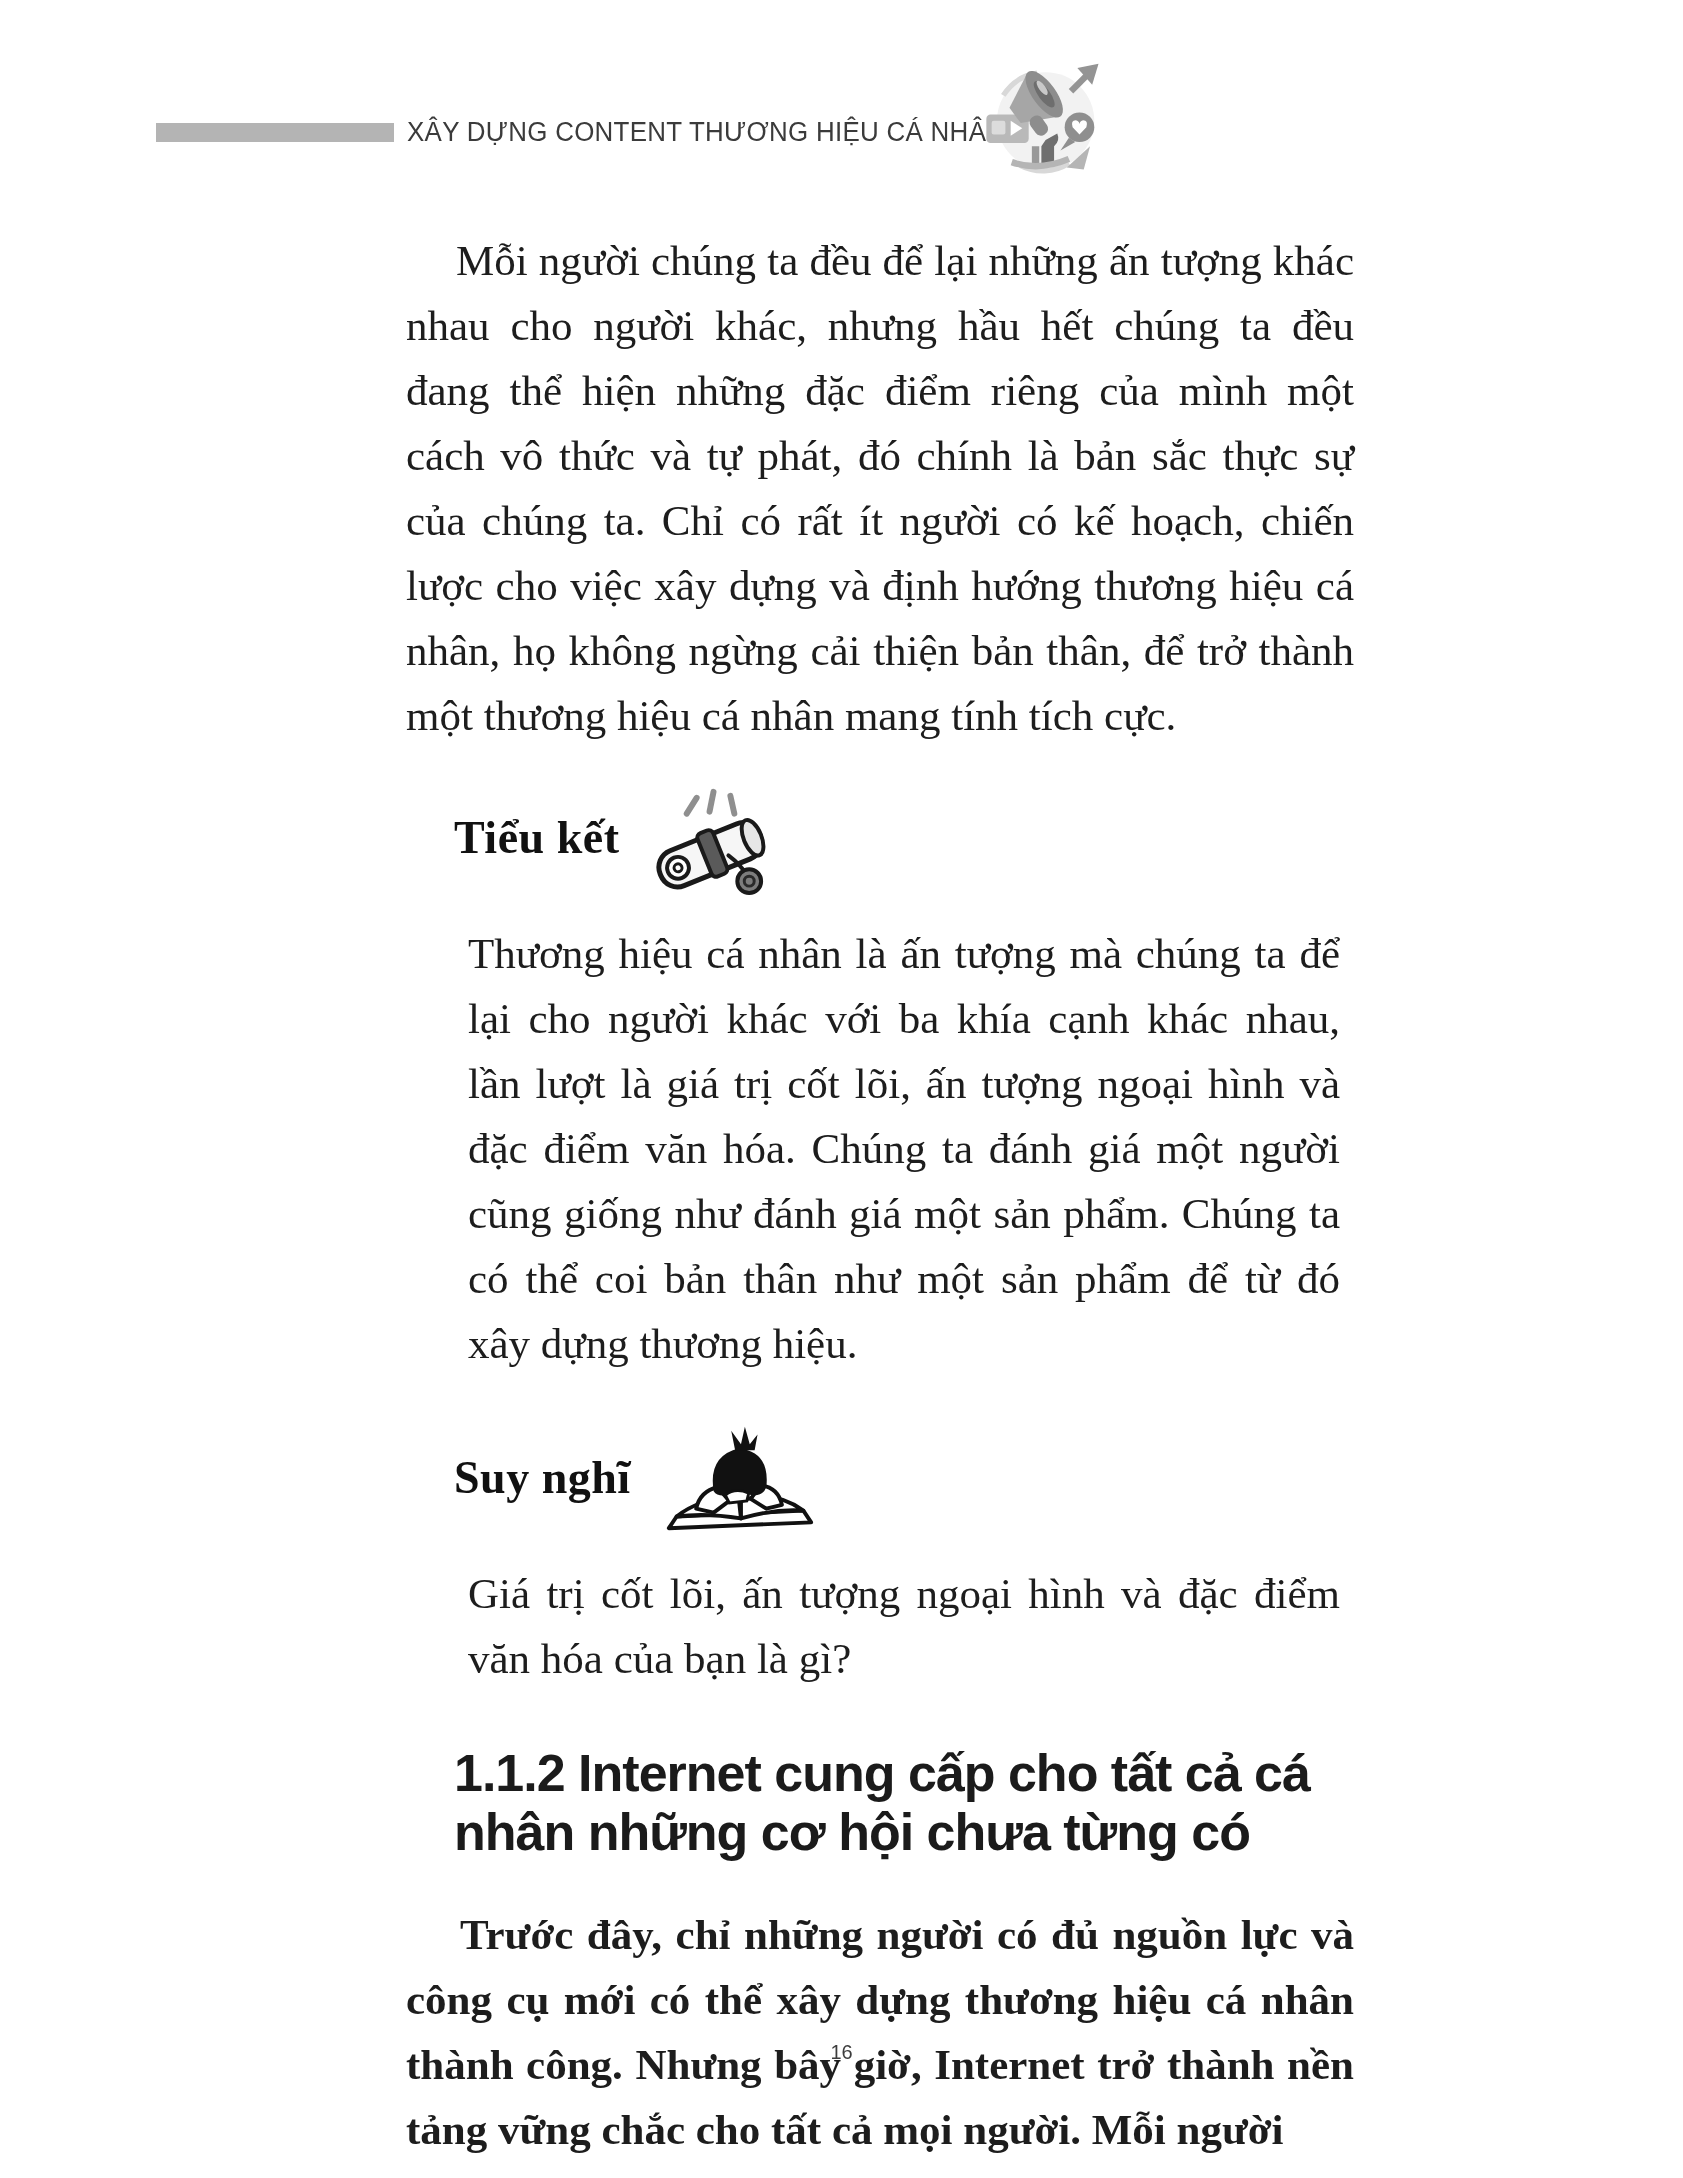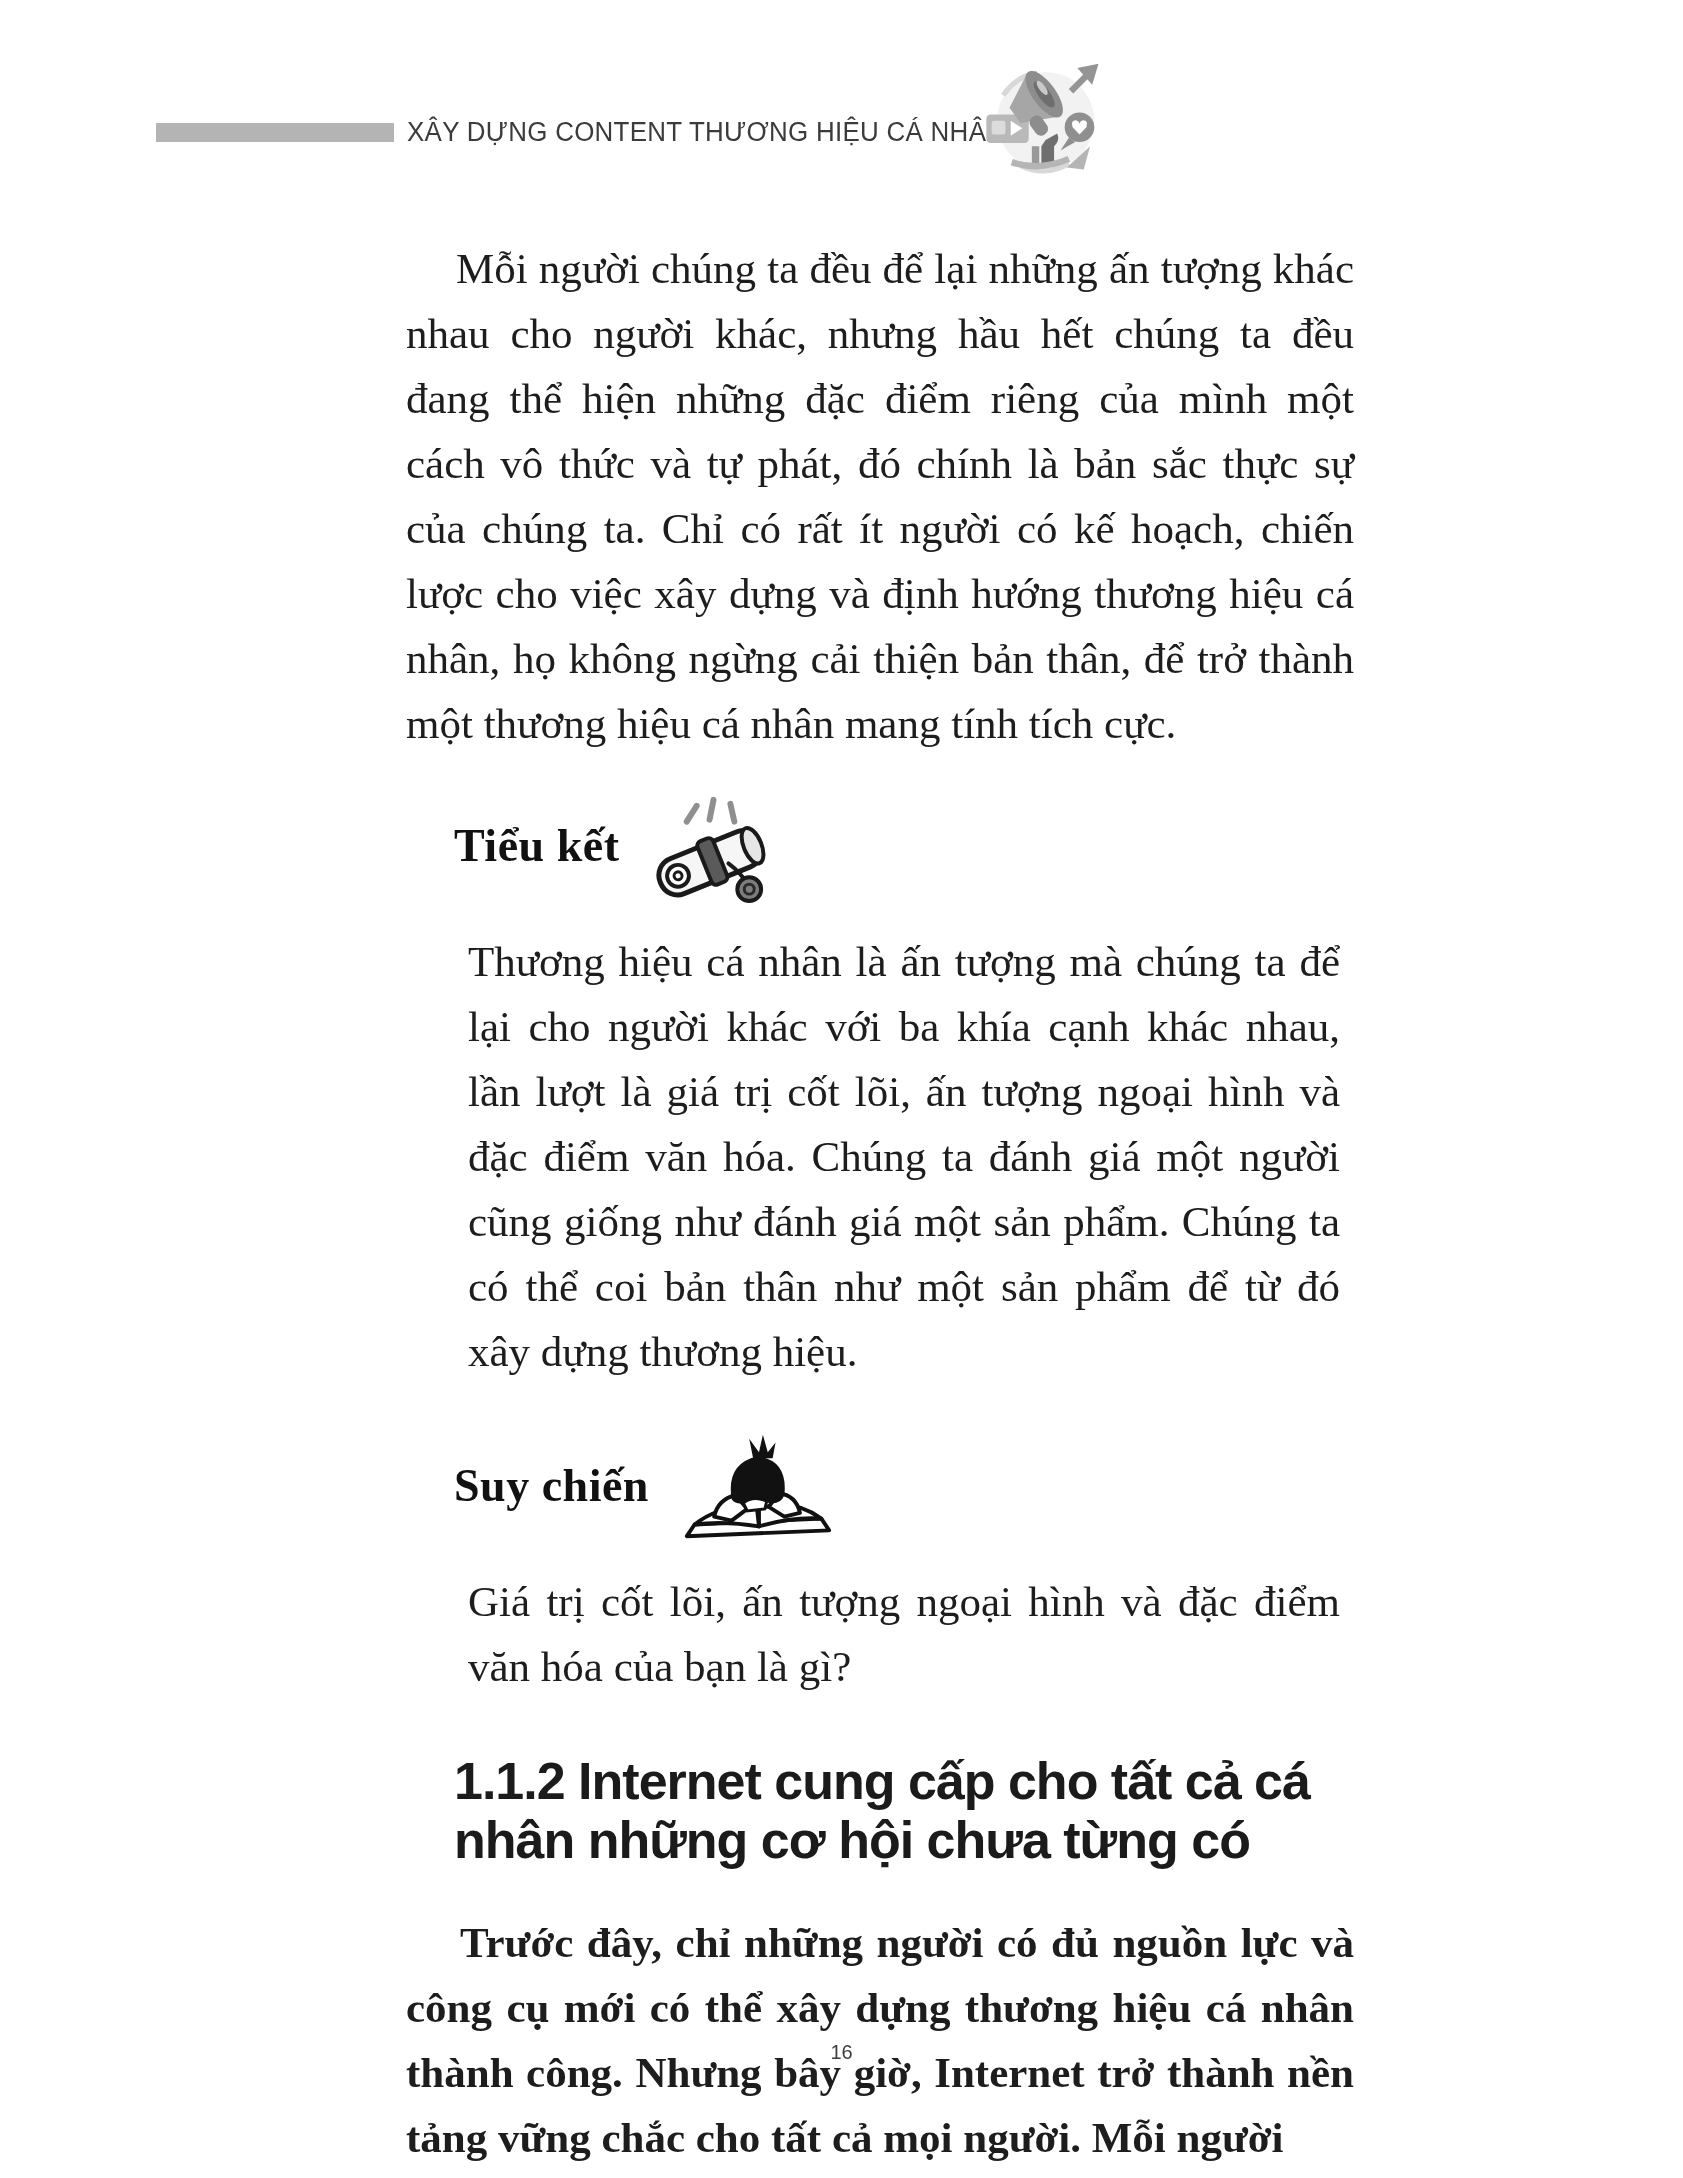--- a/index.html
+++ b/index.html
@@ -30,7 +30,7 @@
   .header-icon{position:absolute;left:824px;top:-42px;}
   
   .text-column{
-    position:absolute;left:406px;top:236px;width:948px;
+    position:absolute;left:406px;top:228px;width:948px;
     font-size:43px;line-height:65px;
   }
   .para{

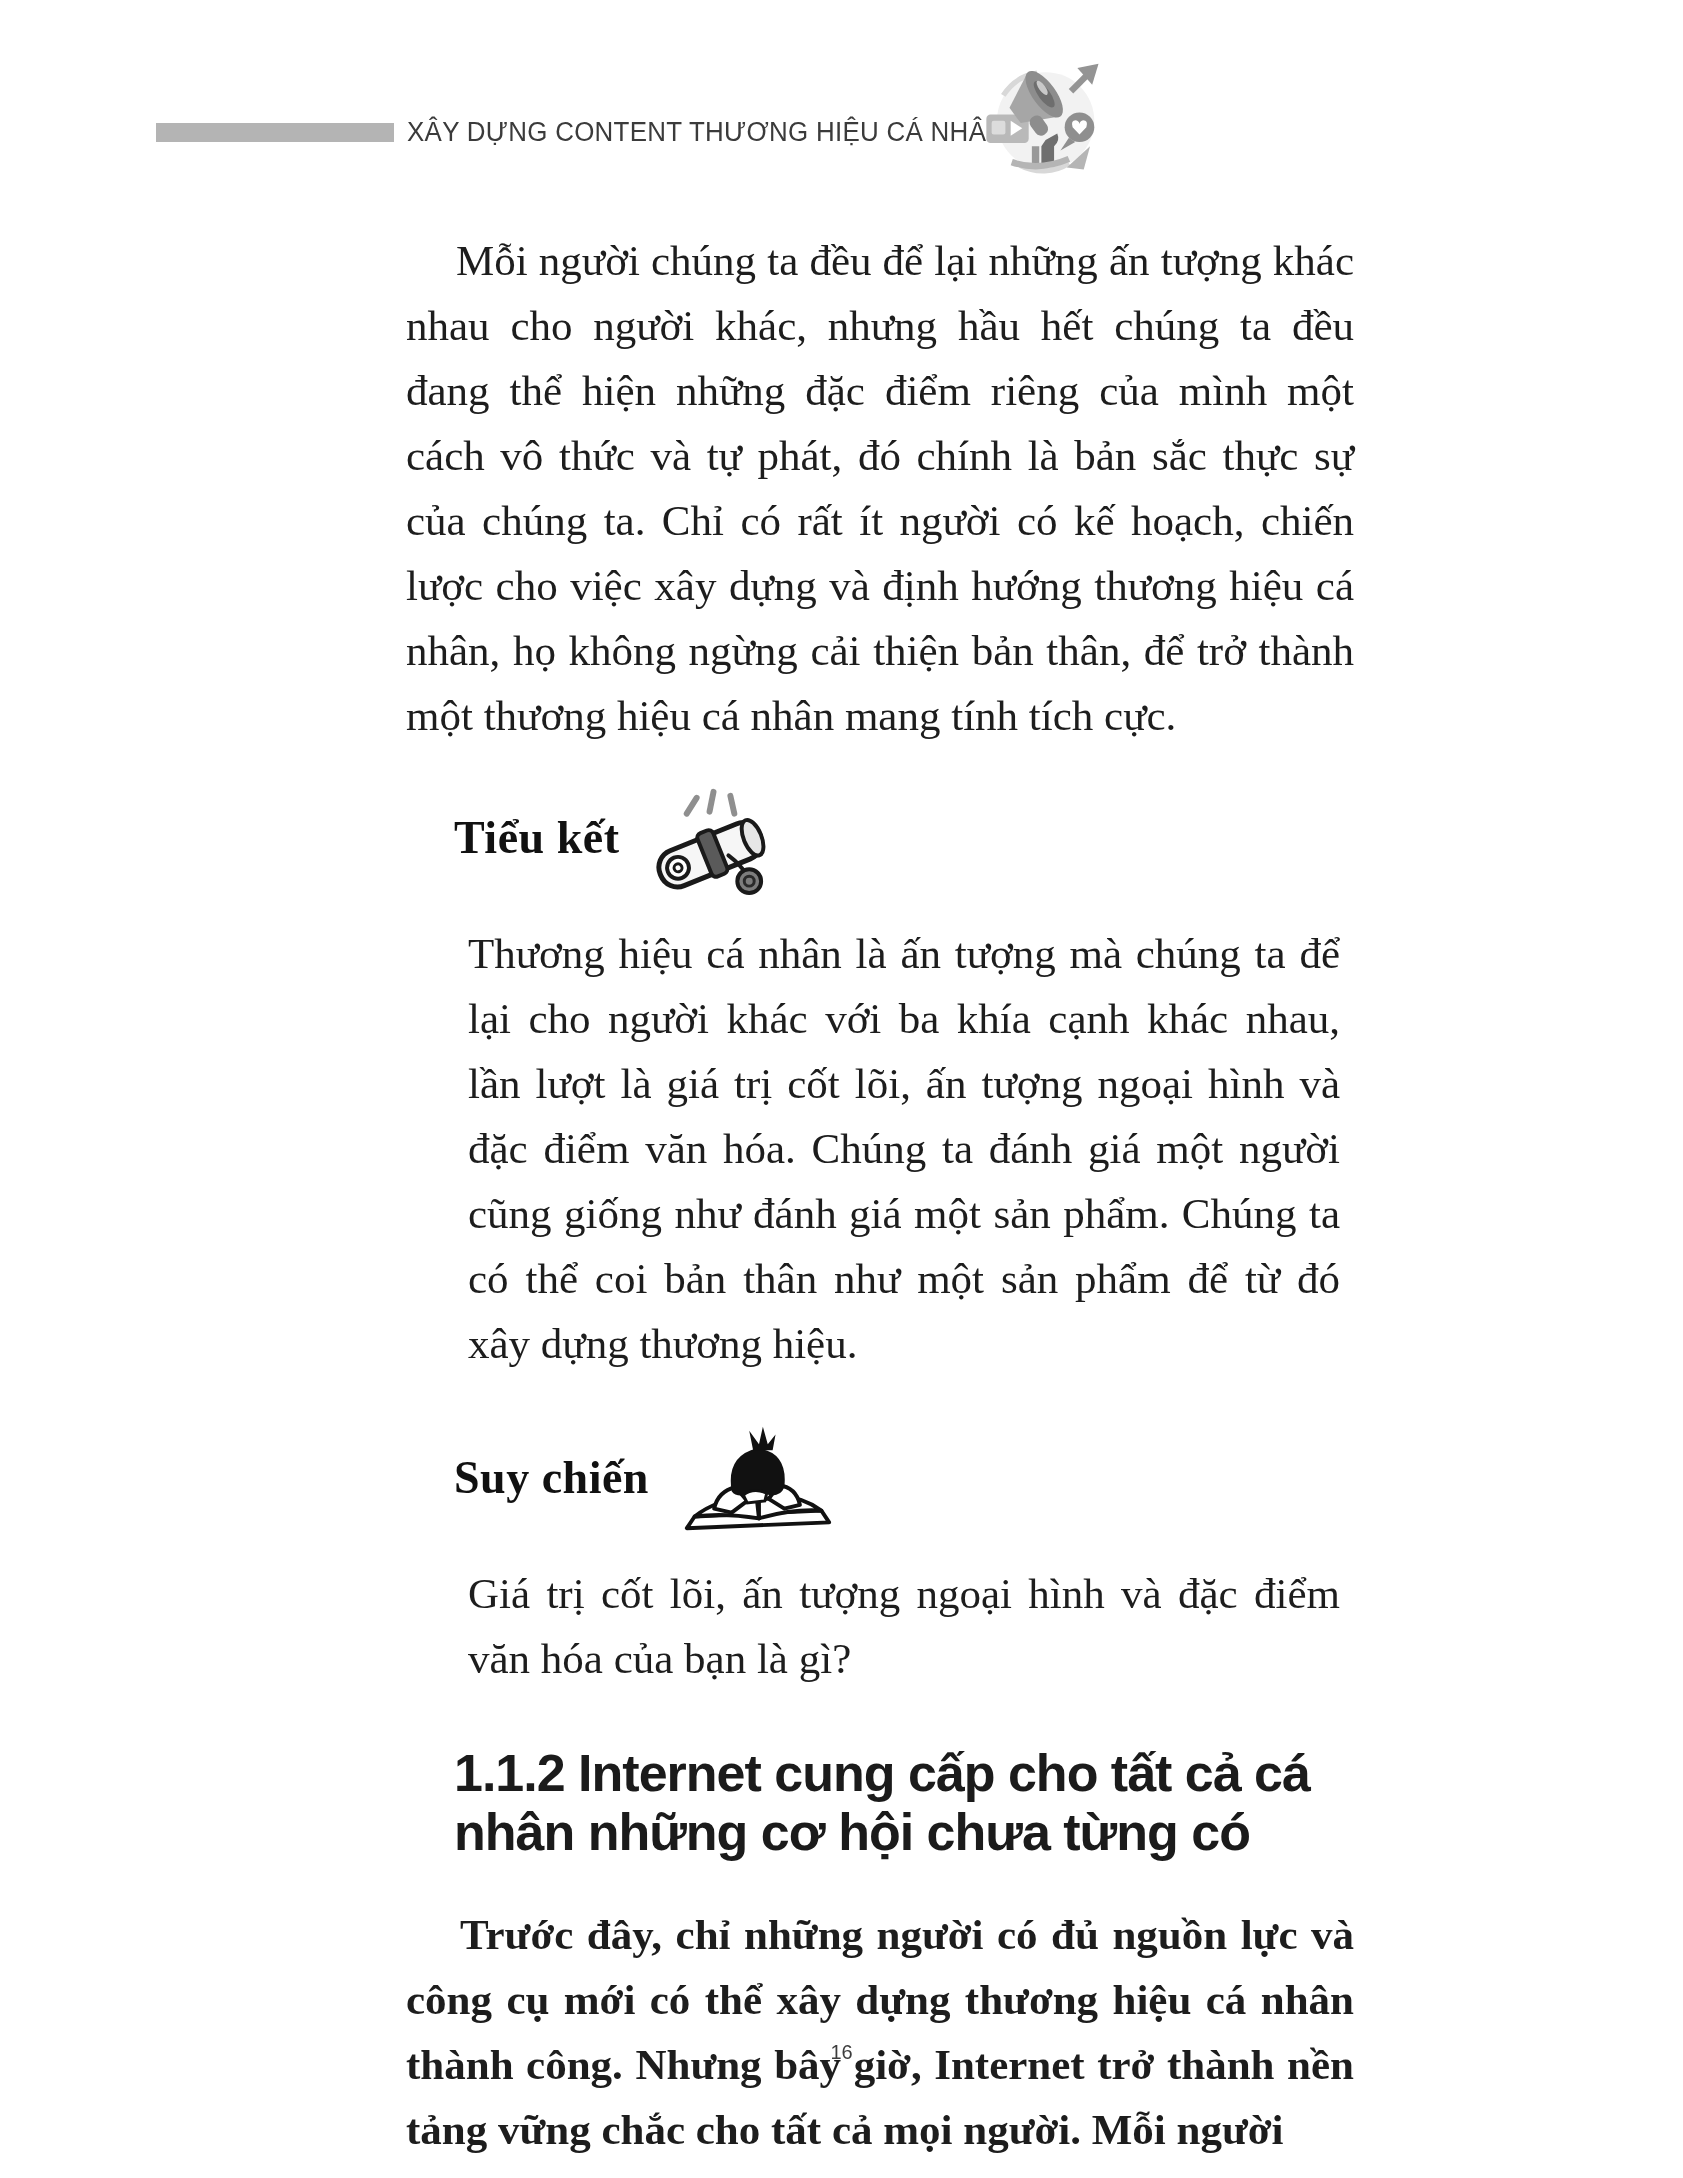--- a/index.html
+++ b/index.html
@@ -132,7 +132,7 @@
       <p class="para">Thương hiệu cá nhân là ấn tượng mà chúng ta để lại cho người khác với ba khía cạnh khác nhau, lần lượt là giá trị cốt lõi, ấn tượng ngoại hình và đặc điểm văn hóa. Chúng ta đánh giá một người cũng giống như đánh giá một sản phẩm. Chúng ta có thể coi bản thân như một sản phẩm để từ đó xây dựng thương hiệu.</p>
 
       <div class="subhead-row" style="margin-top:42px;">
-        <span class="subhead">Suy chiến</span>
+        <span class="subhead">Suy nghĩ</span>
         <span>
           <svg width="166" height="117" viewBox="0 0 170 120">
             <g stroke="#111" stroke-width="4" stroke-linejoin="round" stroke-linecap="round">

